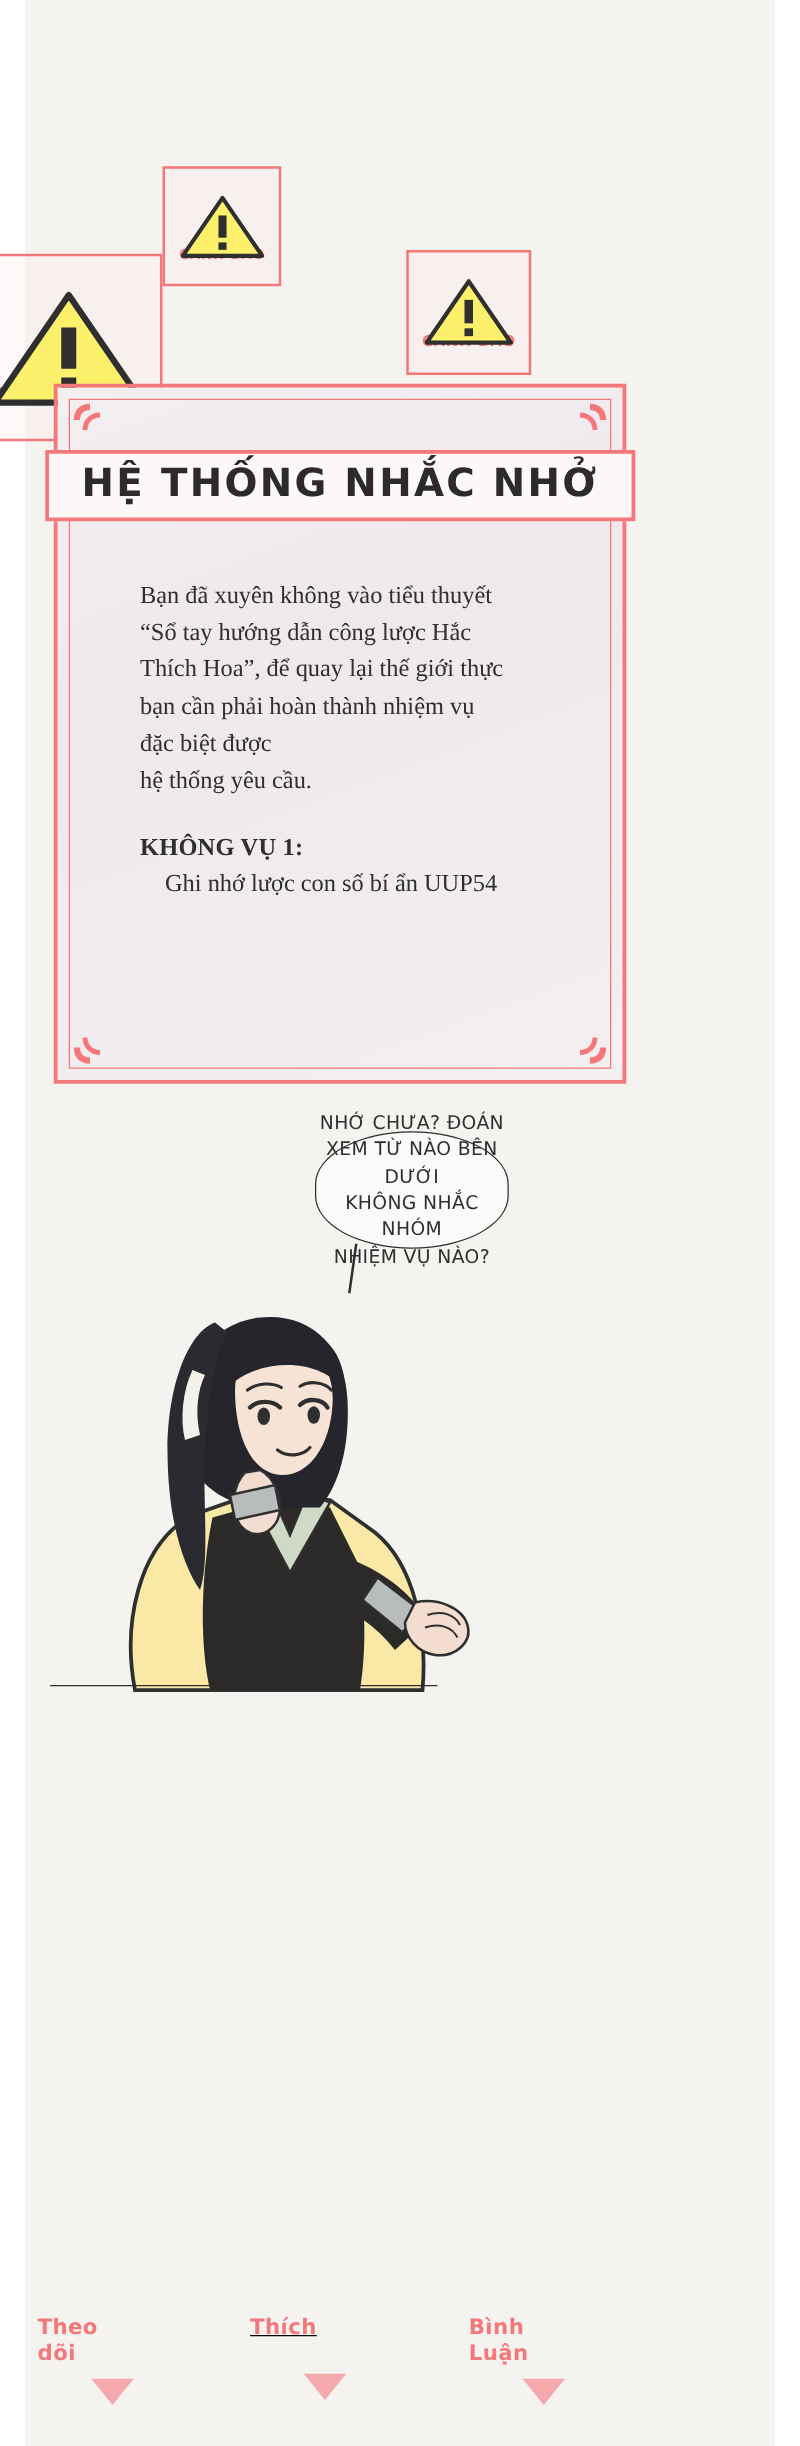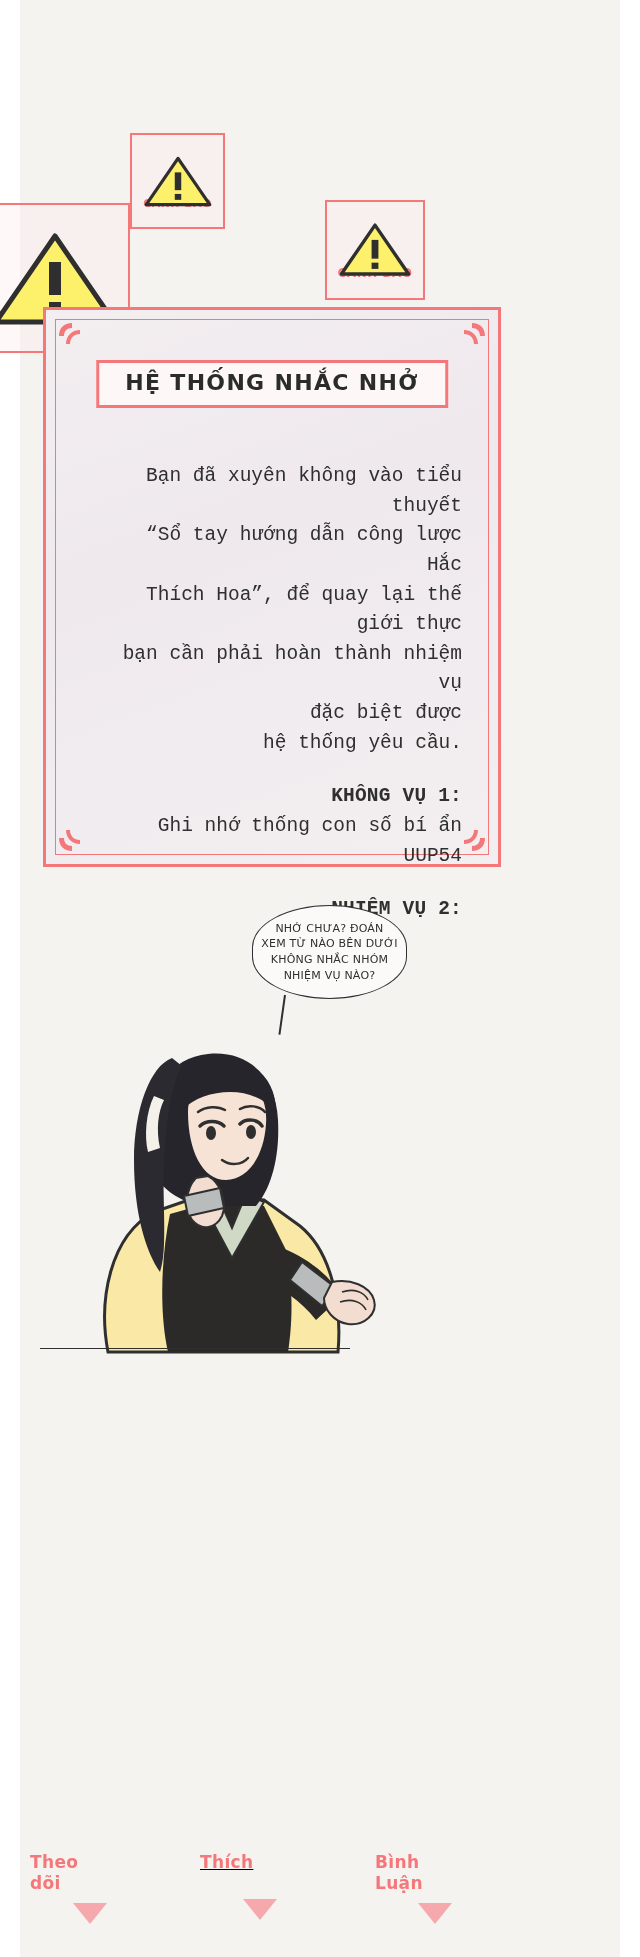--- a/index.html
+++ b/index.html
@@ -113,7 +113,7 @@
   .sys-title {
     font-family: "DejaVu Sans", sans-serif;
     font-weight: bold;
-    font-size: 22px;
+    font-size: 31px;
     color: #2b2b2b;
     letter-spacing: 0.06em;
     white-space: nowrap;

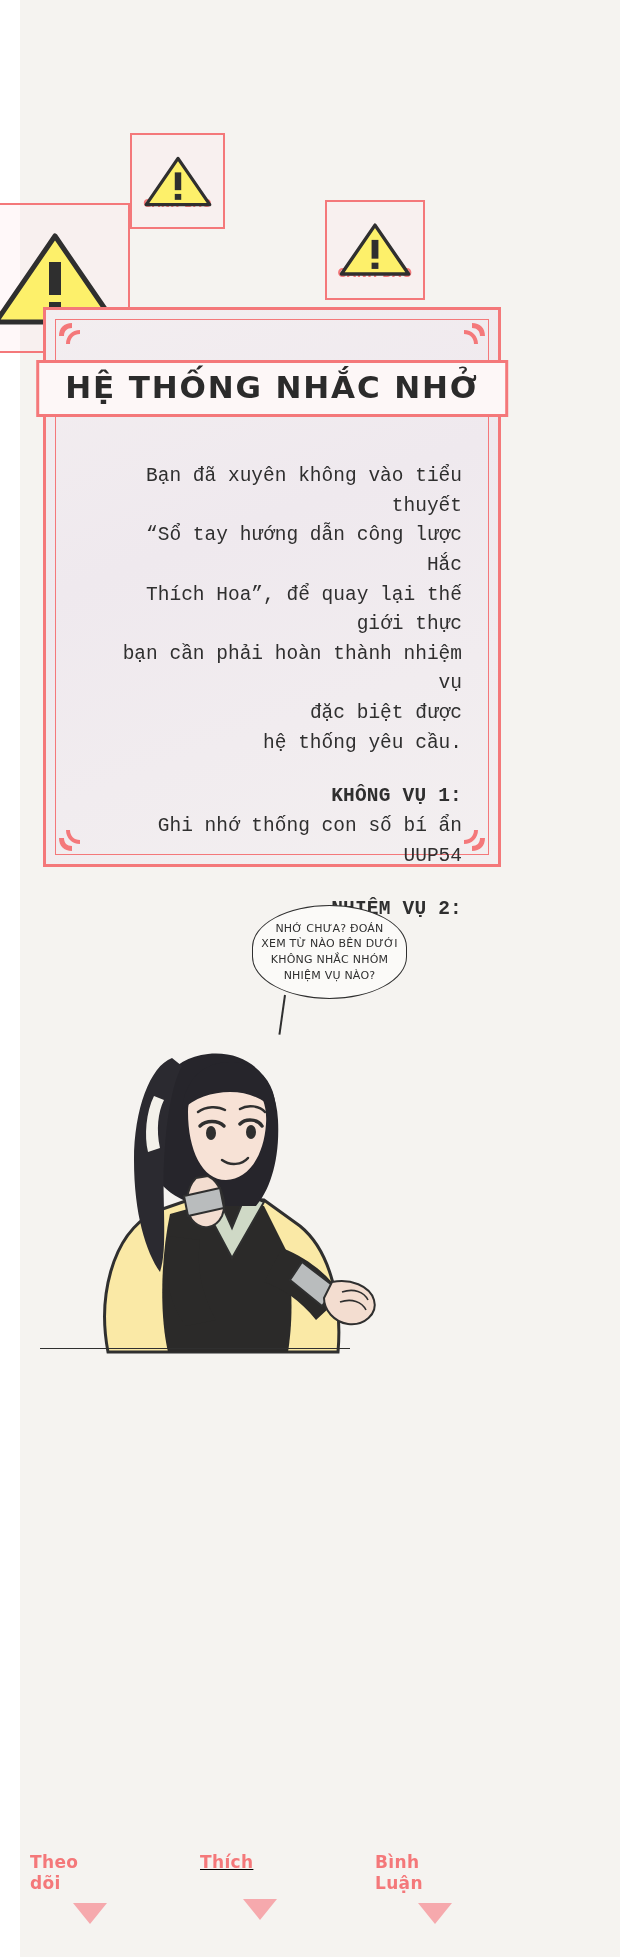--- a/index.html
+++ b/index.html
@@ -128,8 +128,7 @@
     color: #2f2f2f;
     font-size: 19.5px;
     line-height: 1.52;
-    font-family: Liberation Mono, monospace;
-    text-align: right;
+    font-family: Liberation Serif, serif;
   }
   .sys-body p { margin: 0; }
   .sys-body .gap { height: 24px; }

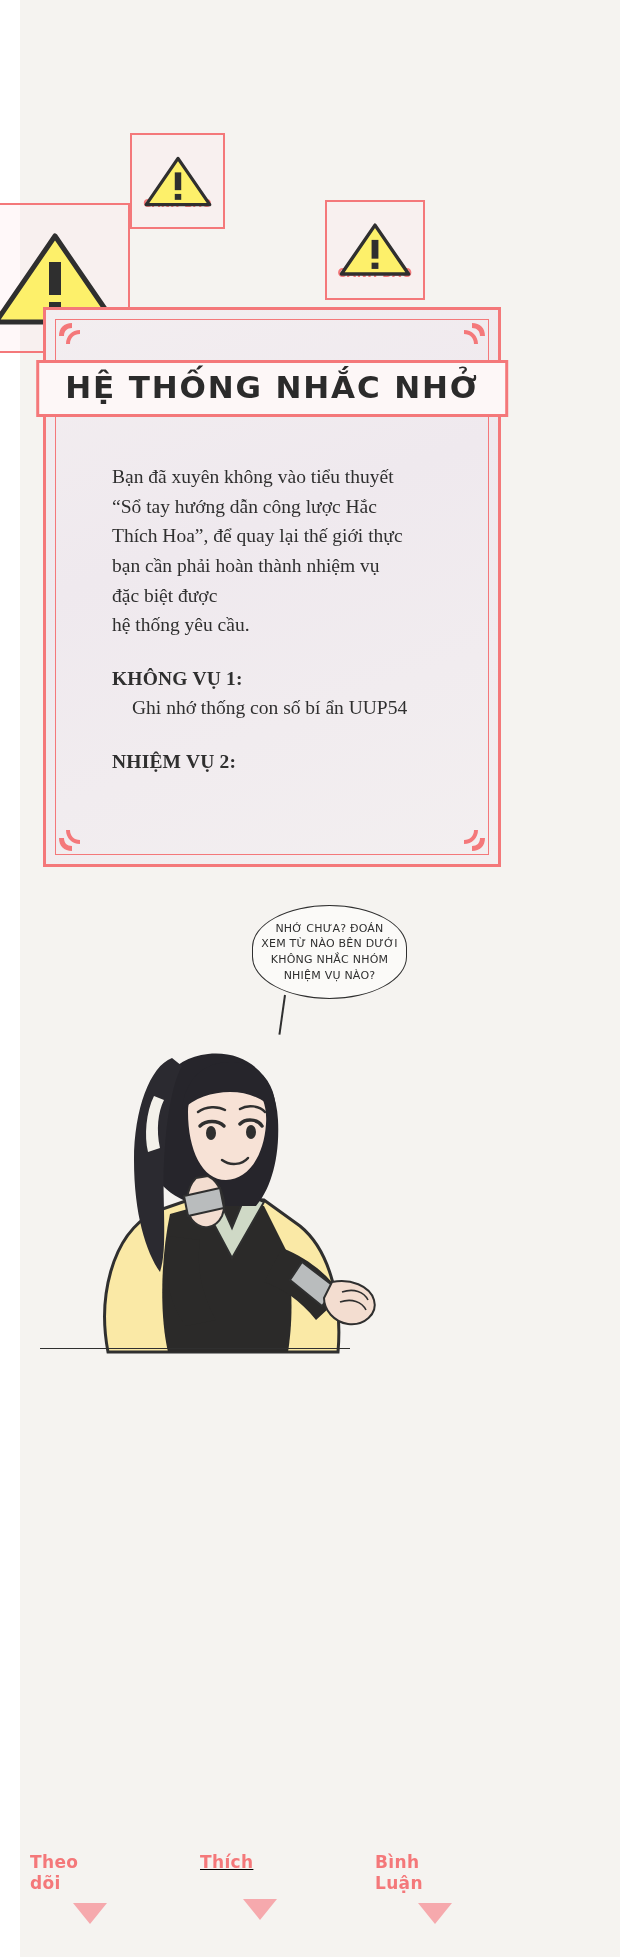--- a/index.html
+++ b/index.html
@@ -288,7 +288,7 @@
 
         <div class="gap"></div>
         <p class="task-head">KHÔNG VỤ 1:</p>
-        <p class="task-text">Ghi nhớ thống con số bí ẩn UUP54</p>
+        <p class="task-text">Ghi nhớ lược con số bí ẩn UUP54</p>
 
         <div class="gap"></div>
         <p class="task-head">NHIỆM VỤ 2:</p>

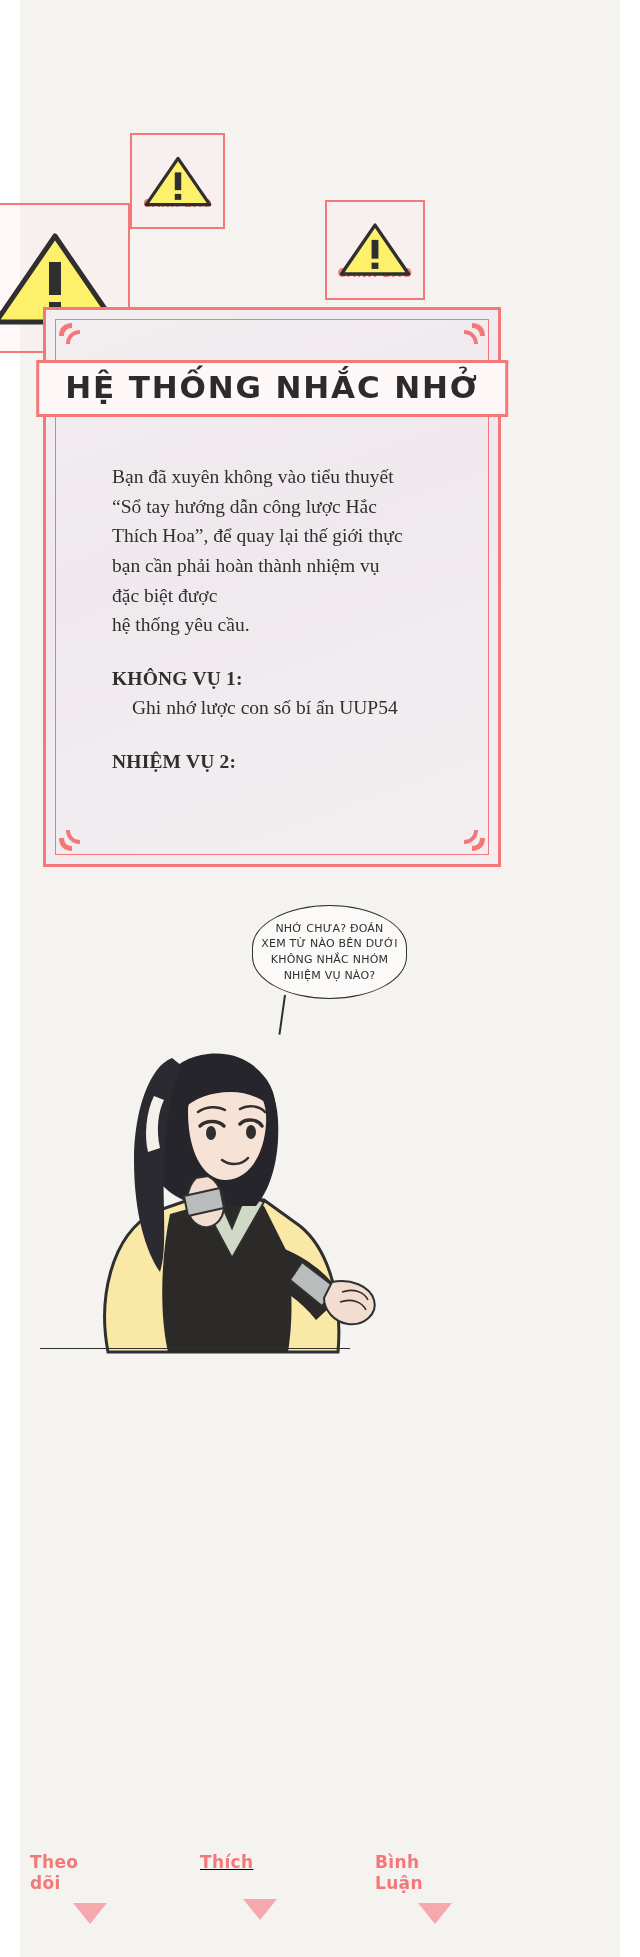--- a/index.html
+++ b/index.html
@@ -291,7 +291,6 @@
         <p class="task-text">Ghi nhớ lược con số bí ẩn UUP54</p>
 
         <div class="gap"></div>
-        <p class="task-head">NHIỆM VỤ 2:</p>
       </div>
     </div>
 

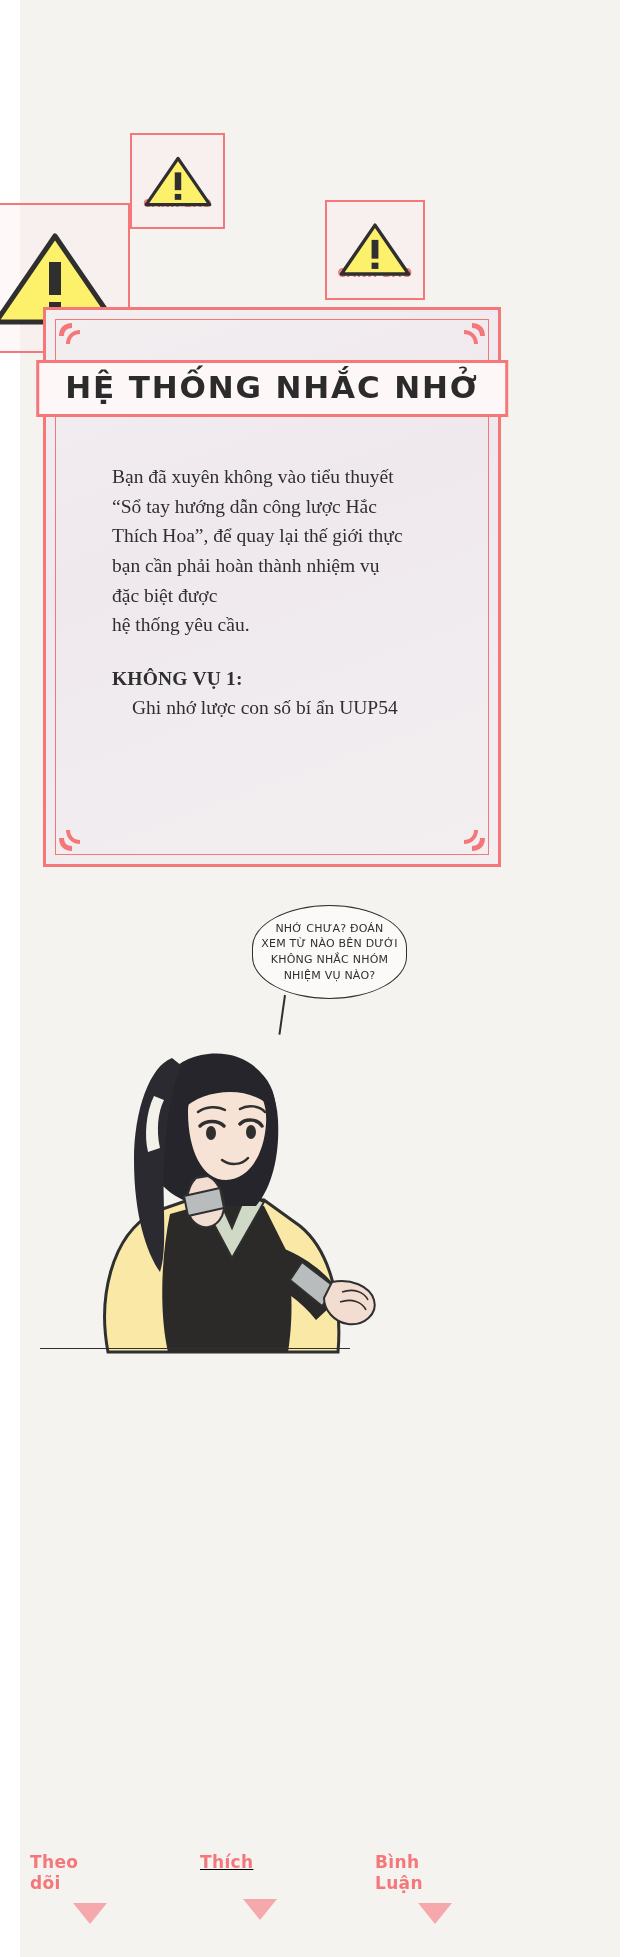--- a/index.html
+++ b/index.html
@@ -156,7 +156,7 @@
   }
   .bubble-text {
     font-family: "DejaVu Sans", sans-serif;
-    font-size: 11px;
+    font-size: 15px;
     line-height: 1.42;
     color: #2f2f2f;
     text-align: center;

